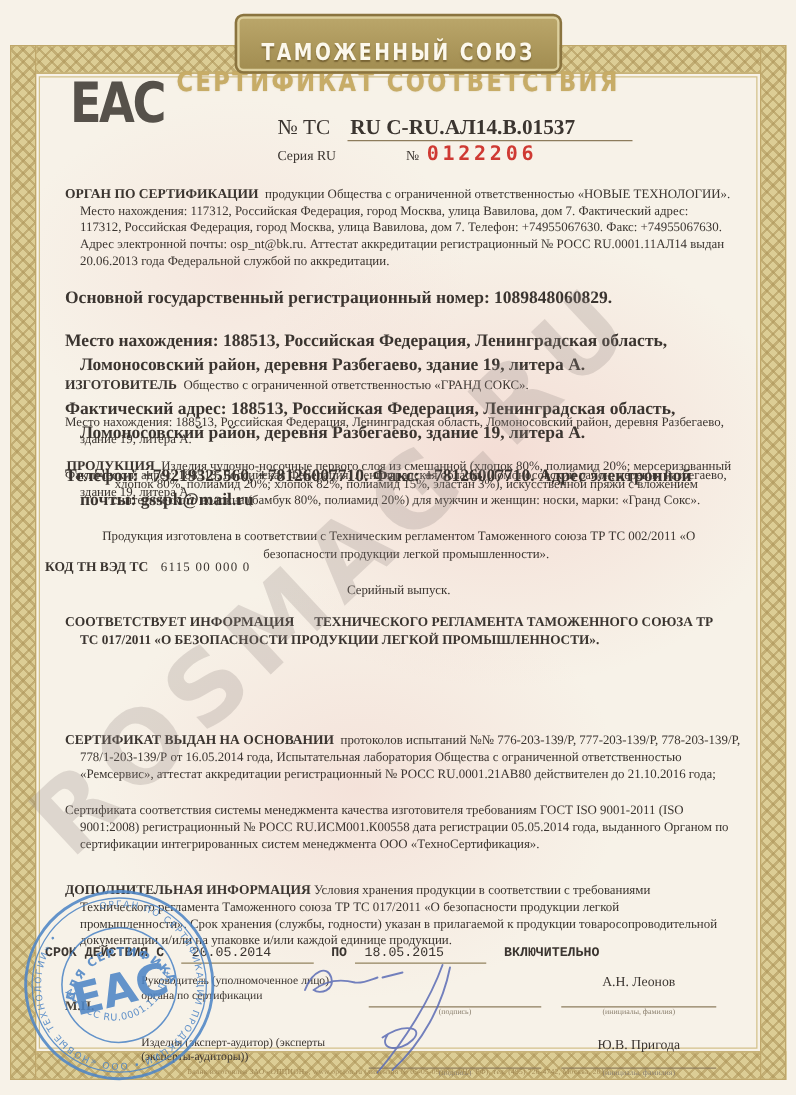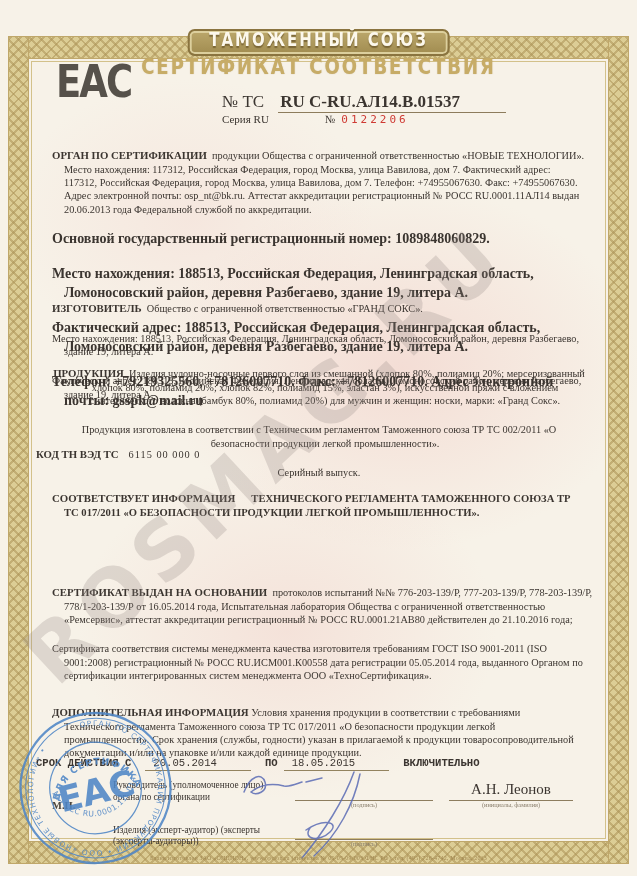--- a/index.html
+++ b/index.html
@@ -24,9 +24,9 @@
   .band-right{right:8px;top:36px;bottom:12px;width:21px;}
   .innerline{position:absolute;left:31px;right:31px;top:61px;bottom:37px;border:1px solid #d3c18a;pointer-events:none;}
   
-  .plaque{position:absolute;top:29px;left:50%;transform:translateX(-50%);
+  .plaque{position:absolute;top:11px;left:50%;transform:translateX(-50%);
     background:linear-gradient(#bba76b,#a18c50);border:2px solid #8a743f;border-radius:7px;
-    box-shadow:inset 0 0 0 2px #dccf9d;padding:0 20px 5px;z-index:5;}
+    box-shadow:inset 0 0 0 2px #dccf9d;padding:20px 20px 5px;z-index:5;}
   .plaque span{display:inline-block;color:#fcf8ec;font-family:"DejaVu Sans",sans-serif;font-weight:bold;
     font-size:15px;letter-spacing:2px;transform:scaleY(1.25);text-shadow:0 1px 1px rgba(90,70,30,.6);white-space:nowrap;}
   

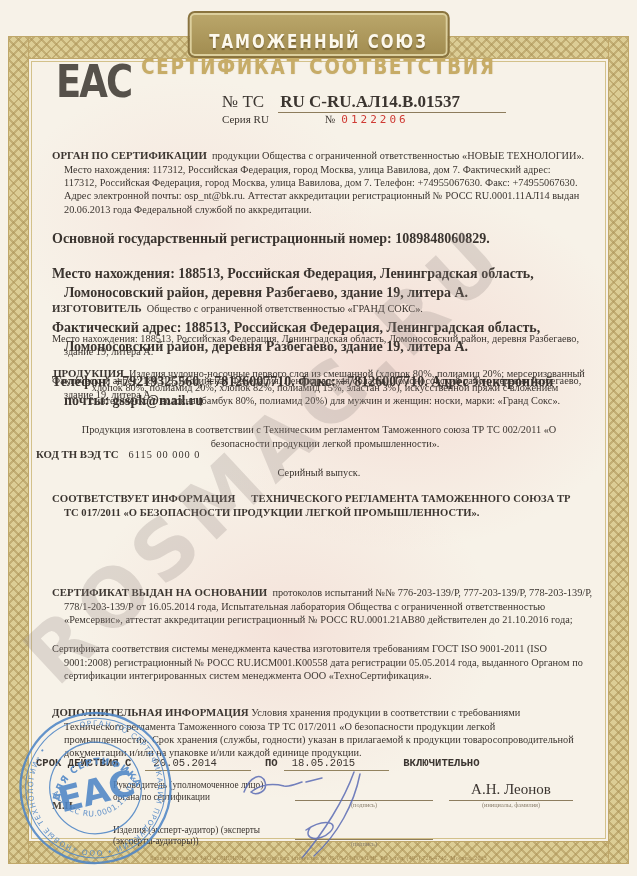--- a/index.html
+++ b/index.html
@@ -41,7 +41,7 @@
   .series-line{position:absolute;left:222px;top:113px;font-size:11px;}
   .series-line .ser{margin-right:56px;}
   .series-line .no{margin-right:6px;}
-  .series-line .red{color:#cf3a33;font-family:"DejaVu Sans Mono",monospace;font-weight:normal;font-size:11px;letter-spacing:3px;}
+  .series-line .red{color:#cf3a33;font-family:"DejaVu Sans Mono",monospace;font-weight:bold;font-size:16px;letter-spacing:3px;}
   
   .sec{position:absolute;left:36px;width:566px;font-size:10.3px;line-height:1.285;}
   .lbl{font-weight:bold;font-size:10.8px;}

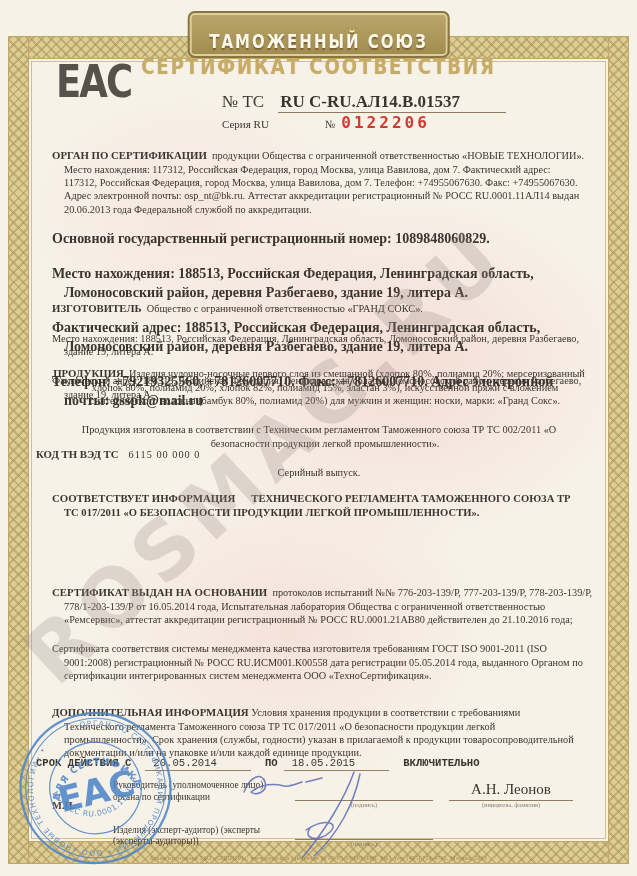--- a/index.html
+++ b/index.html
@@ -71,7 +71,7 @@
   .sigline .line{border-bottom:1px solid #8d7d5e;height:13px;}
   .cap{font-size:6.3px;color:#8a7f6d;text-align:center;}
   .namecell{align-self:end;text-align:center;}
-  .namecell .nm{font-size:15px;border-bottom:1px solid #8d7d5e;padding-bottom:1px;}
+  .namecell .nm{font-size:11px;border-bottom:1px solid #8d7d5e;padding-bottom:11px;}
   .mp{position:absolute;left:52px;top:800px;font-size:10.5px;font-weight:bold;color:#4a443c;z-index:1;}
   .stamp{position:absolute;left:18px;top:710px;z-index:2;opacity:.88;transform:rotate(-14deg);}
   .sig-ink{position:absolute;left:236px;top:770px;z-index:3;}

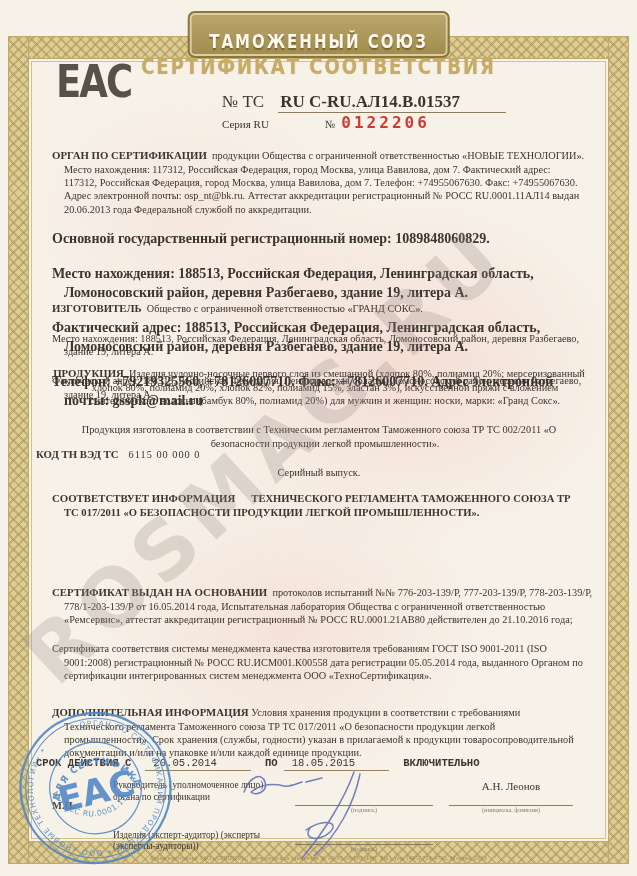--- a/index.html
+++ b/index.html
@@ -199,6 +199,10 @@
       <div class="line"></div>
       <div class="cap">(подпись)</div>
     </div>
+    <div class="namecell">
+      <div class="nm">Ю.В. Пригода</div>
+      <div class="cap">(инициалы, фамилия)</div>
+    </div>
   </div>
 
   <div class="sig-ink">

